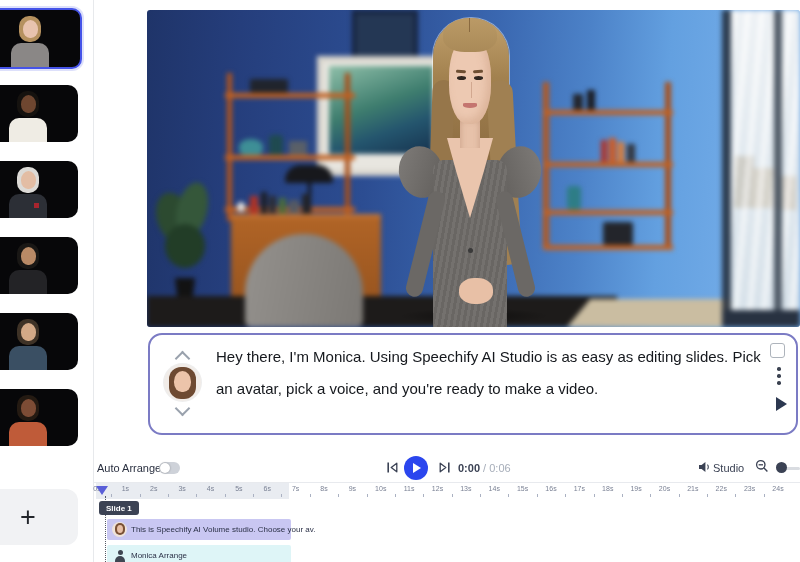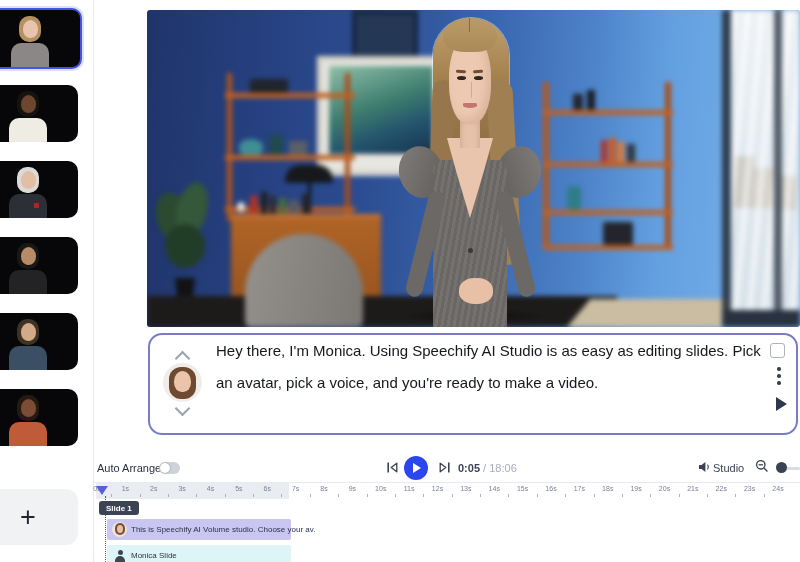--- a/index.html
+++ b/index.html
@@ -114,7 +114,7 @@
   .spk-avatar{position:absolute;left:14px;top:29px;width:37px;height:37px;border-radius:50%;background:#f1ece8;overflow:hidden;box-shadow:0 0 0 1px #eee;}
   .spk-hair{position:absolute;left:5px;top:3px;width:27px;height:32px;border-radius:12px;background:#6e4a32;}
   .spk-face{position:absolute;left:10px;top:7px;width:17px;height:21px;border-radius:50% 50% 45% 45%;background:#ecc4aa;}
-  .script-text{position:absolute;left:66px;top:0;width:556px;font-size:15px;line-height:31.5px;color:#15181d;margin:0;}
+  .script-text{position:absolute;left:66px;top:6px;width:556px;font-size:15px;line-height:31.5px;color:#15181d;margin:0;}
   .sp-checkbox{position:absolute;right:11px;top:8px;width:13px;height:13px;border:1.5px solid #aeb4bc;border-radius:3px;background:#fff;}
   .sp-dots{position:absolute;right:15px;top:32px;width:4px;}
   .sp-dots i{display:block;width:3.5px;height:3.5px;border-radius:50%;background:#3a4150;margin:0 0 3.5px 0;}

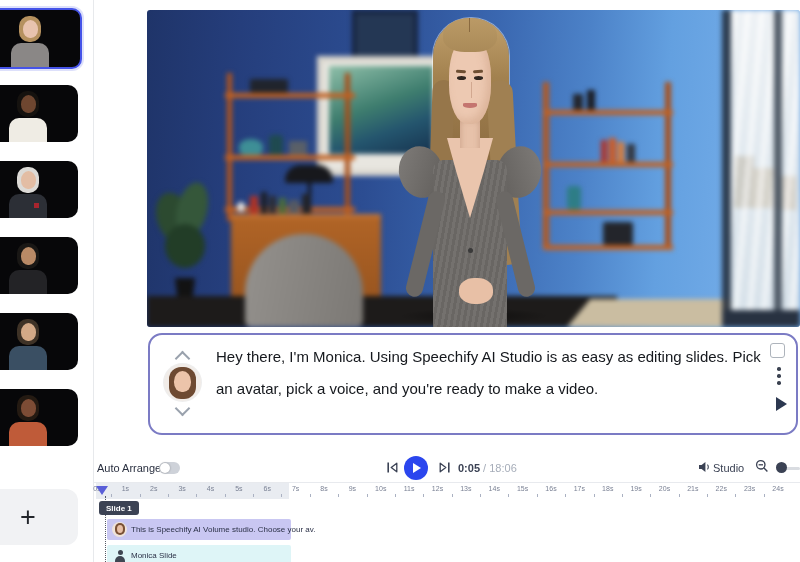--- a/index.html
+++ b/index.html
@@ -335,7 +335,7 @@
   <path d="M2.2 2.2l5.6 4.3-5.6 4.3z" fill="none" stroke="#3b4254" stroke-width="1.3" stroke-linejoin="round"></path>
 </svg>
 <div class="time" data-interactable="false">
-  <span class="cur">0:05</span>
+  <span class="cur">0:00</span>
   <span class="sep">/</span>
   <span class="dur">18:06</span>
 </div>

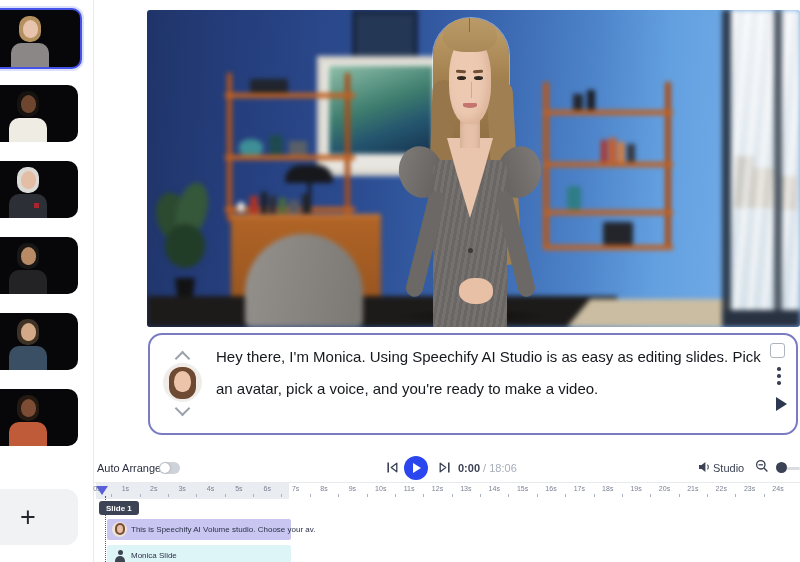--- a/index.html
+++ b/index.html
@@ -337,7 +337,7 @@
 <div class="time" data-interactable="false">
   <span class="cur">0:00</span>
   <span class="sep">/</span>
-  <span class="dur">18:06</span>
+  <span class="dur">0:06</span>
 </div>
 
 <svg class="ctl-svg vol-icon" data-interactable="true" width="13" height="12" viewBox="0 0 13 12">

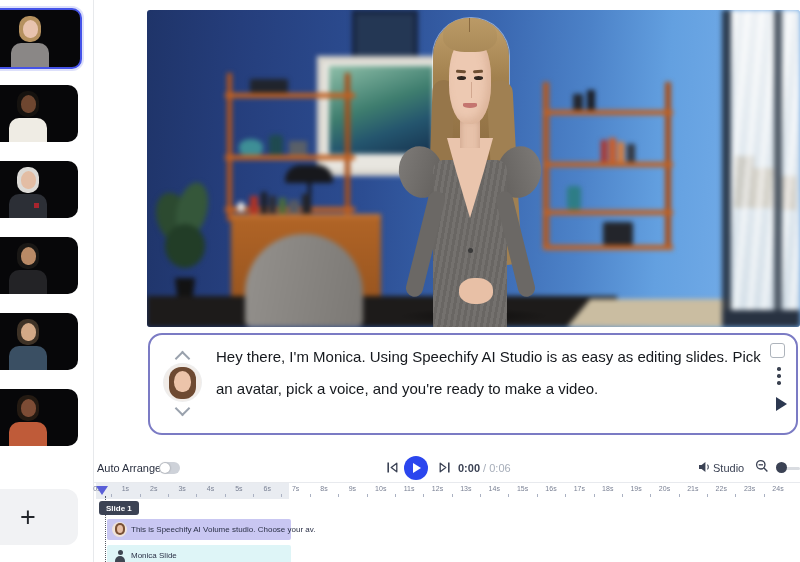--- a/index.html
+++ b/index.html
@@ -422,7 +422,7 @@
       <div class="ph"></div>
       <div class="pb"></div>
     </div>
-  <span class="txt" data-interactable="false">Monica Slide</span>
+  <span class="txt" data-interactable="false">Monica Arrange</span>
 </div>
 
 </body></html>

